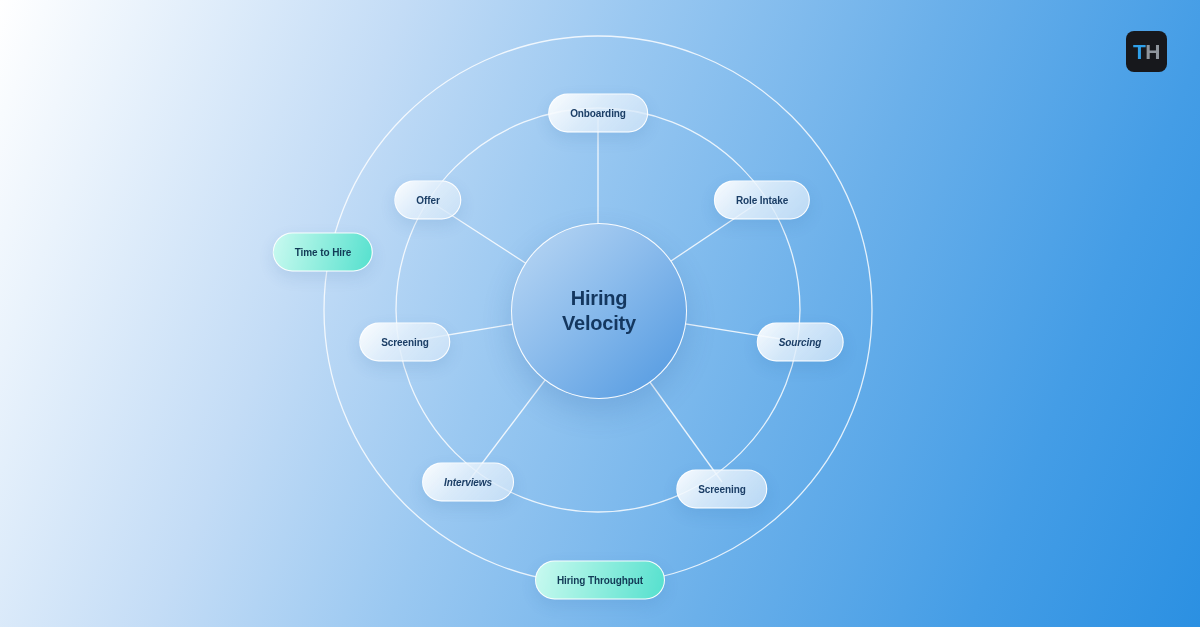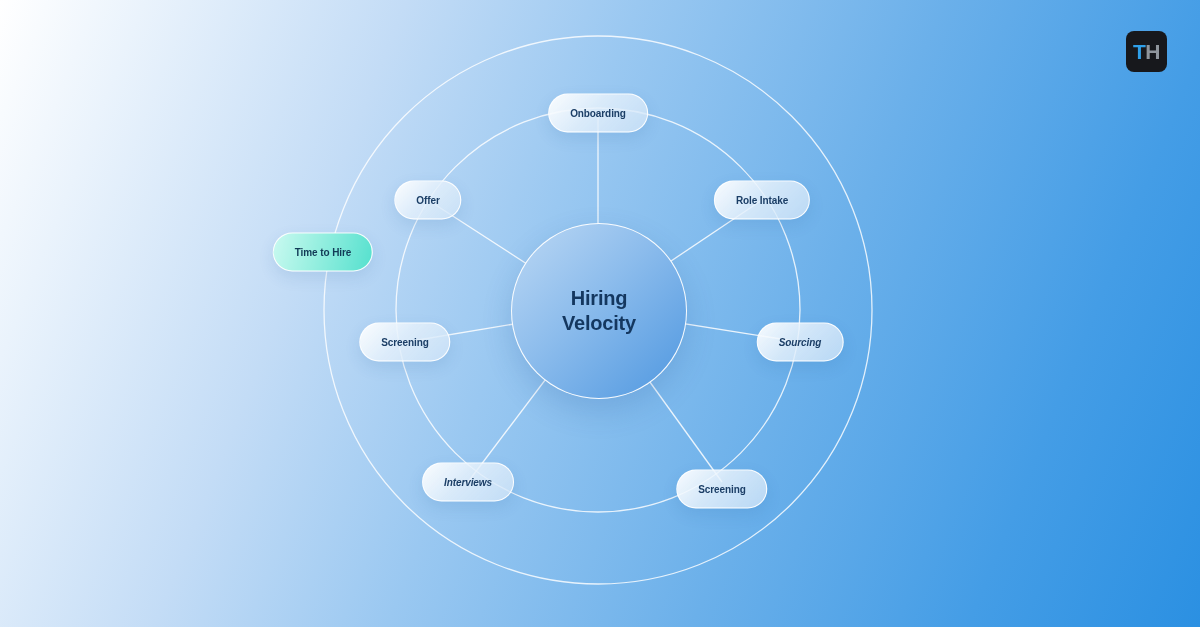--- a/index.html
+++ b/index.html
@@ -106,6 +106,7 @@
   <div class="pill stage p-offers">Offer</div>
 
   <div class="pill metric p-time-to-hire">Time to Hire</div>
+  <div class="pill metric p-hiring-throughput">Hiring Throughput</div>
 
   <div class="logo">
     <span class="t">T</span>

